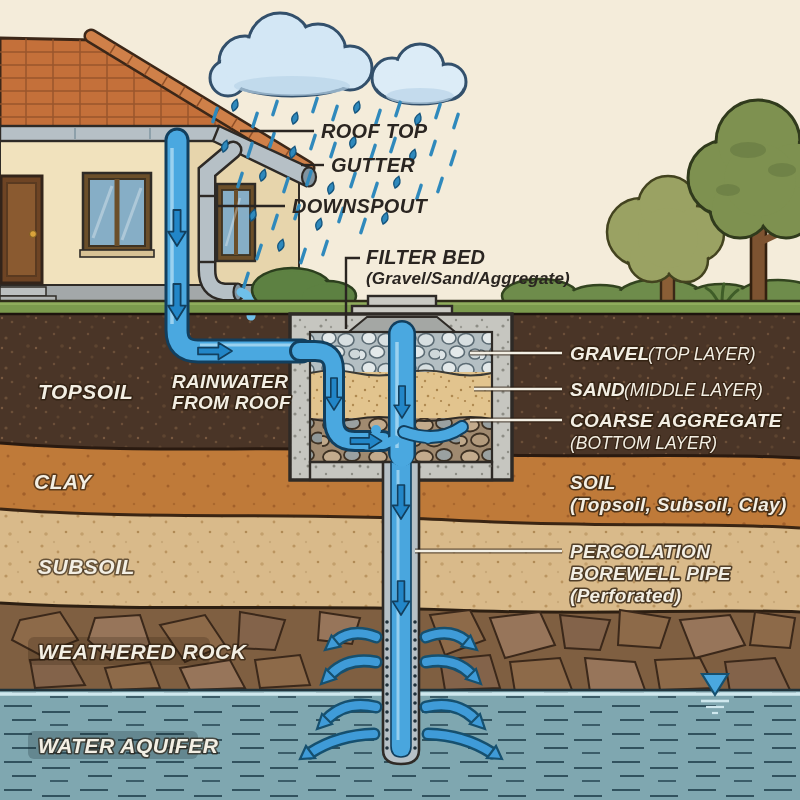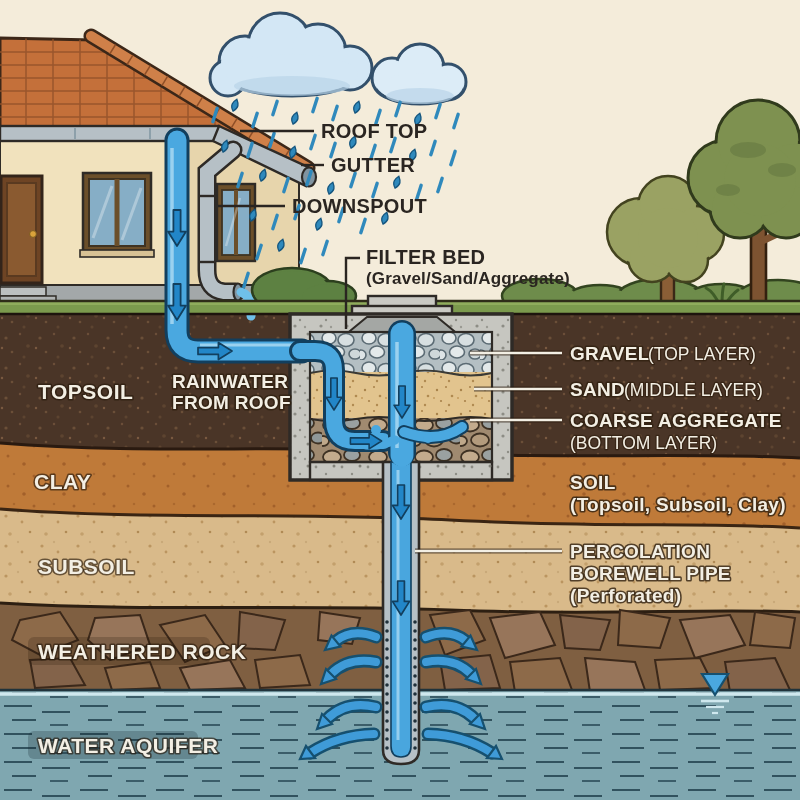--- a/index.html
+++ b/index.html
@@ -3,7 +3,7 @@
 <meta charset="utf-8">
 <style>
   html,body{margin:0;padding:0;background:#e8e4da;}
-  #stage{width:800px;height:800px;position:relative;overflow:hidden;margin:0 auto;}
+  #stage{width:800px;height:800px;position:relative;overflow:hidden;margin:0 auto;font-style:italic;}
   svg{display:block;}
   text{font-family:"Liberation Sans","DejaVu Sans",sans-serif;}
   .lbl-dark   {font-weight:bold;font-size:20px;fill:#2a2521;letter-spacing:.3px;}

